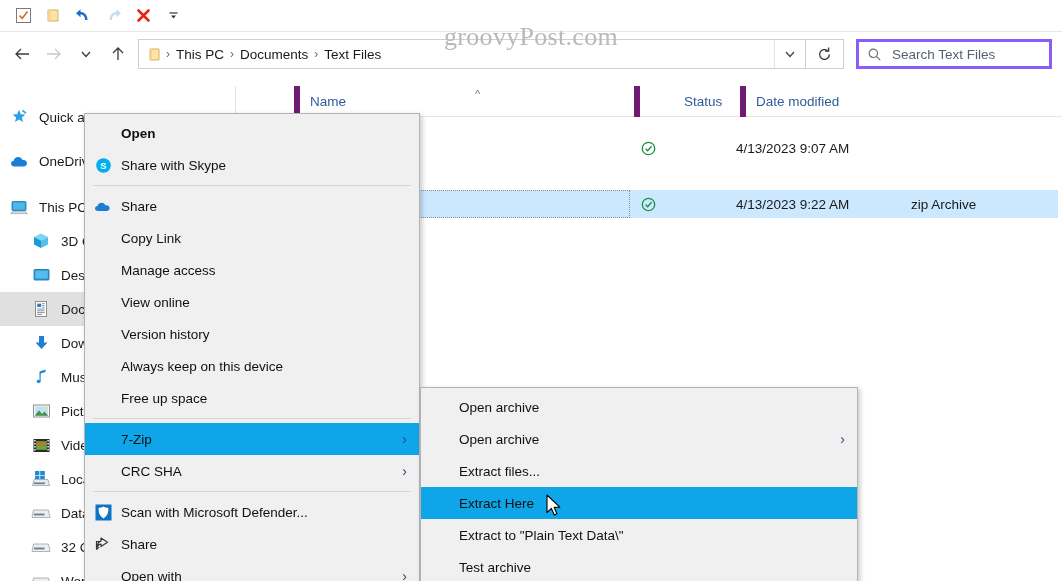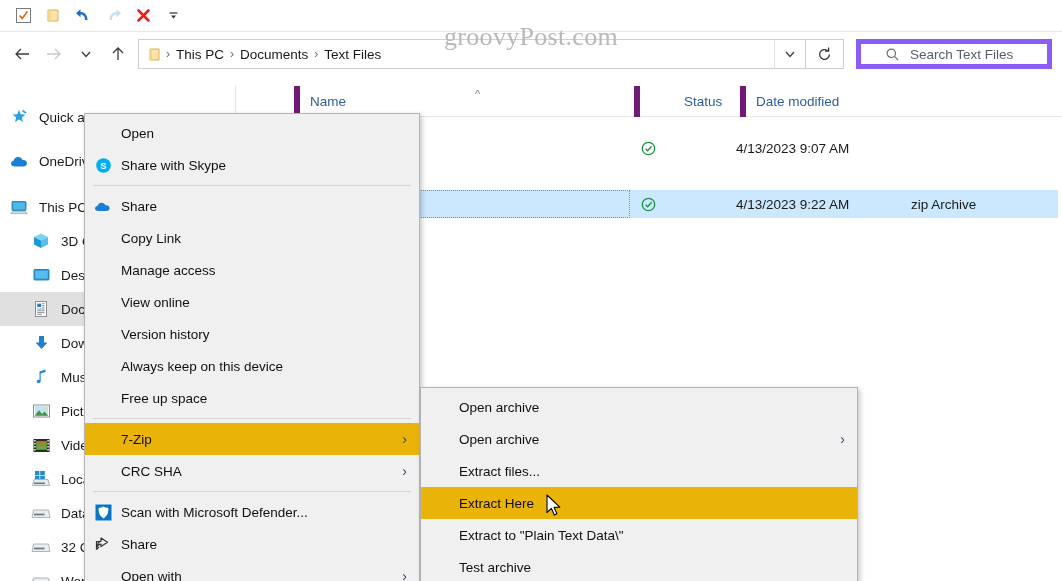--- a/index.html
+++ b/index.html
@@ -111,12 +111,12 @@
   .searchbox {
     margin-left: 12px;
     width: 196px; height: 30px;
-    border: 5px solid #8b5cf6;
-    background: #ffffff;
-    display: flex;
-    align-items: center;
-    box-sizing: border-box;
-    padding-left: 24px;
+    border: 3px solid #8b5cf6;
+    background: #ffffff;
+    display: flex;
+    align-items: center;
+    box-sizing: border-box;
+    padding-left: 8px;
   }
   .search-ph {
     margin-left: 10px;

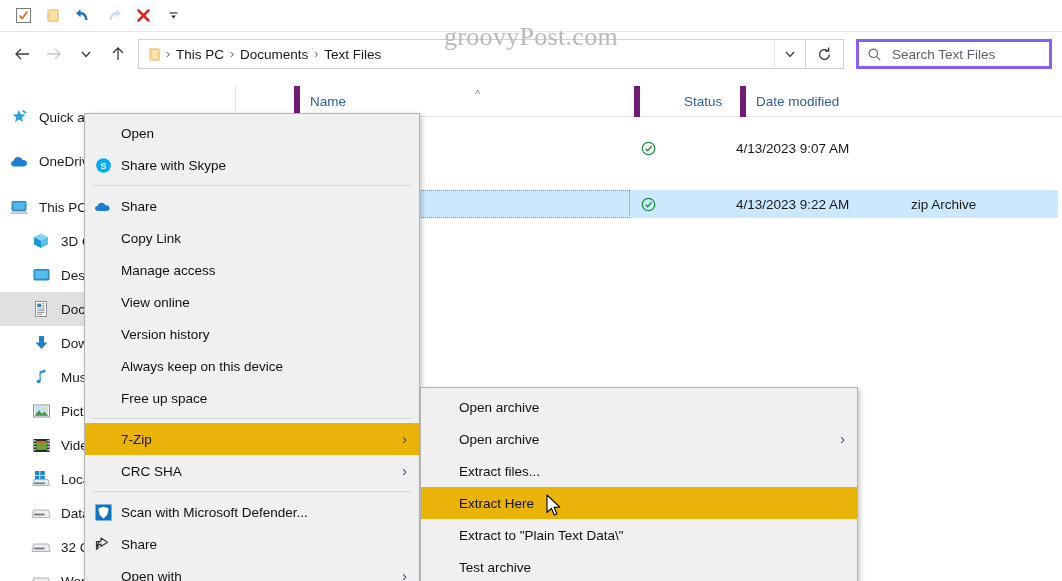--- a/index.html
+++ b/index.html
@@ -237,7 +237,7 @@
     cursor: default;
   }
   .mi.hover { background: #eab308; }
-  .mi.bold { font-weight: normal; }
+  .mi.bold { font-weight: bold; }
   .mi-icon {
     position: absolute;
     left: 8px; top: 50%;

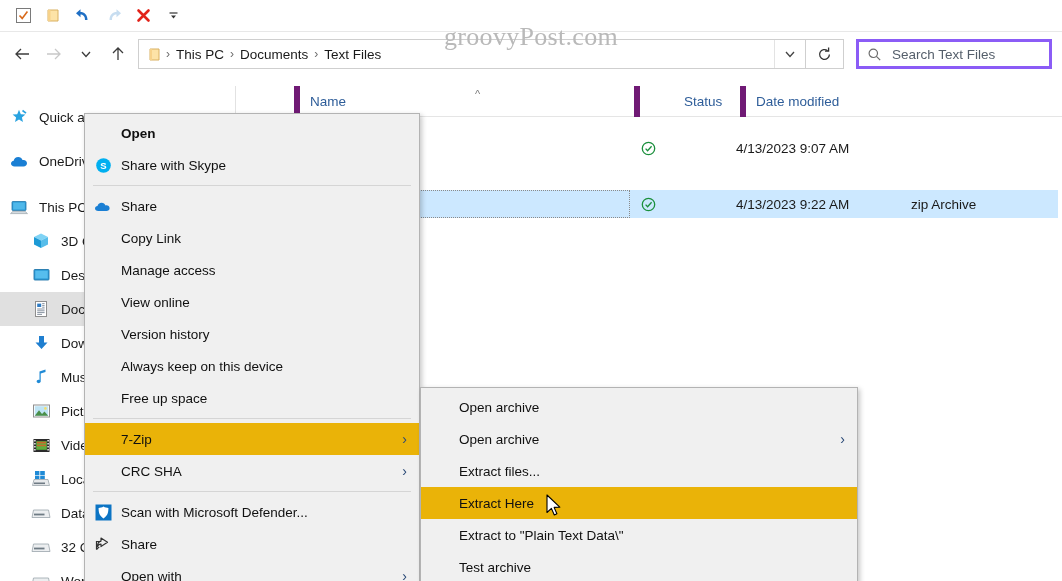--- a/index.html
+++ b/index.html
@@ -236,7 +236,7 @@
     white-space: nowrap;
     cursor: default;
   }
-  .mi.hover { background: #eab308; }
+  .mi.hover { background: #0ea5e9; }
   .mi.bold { font-weight: bold; }
   .mi-icon {
     position: absolute;

